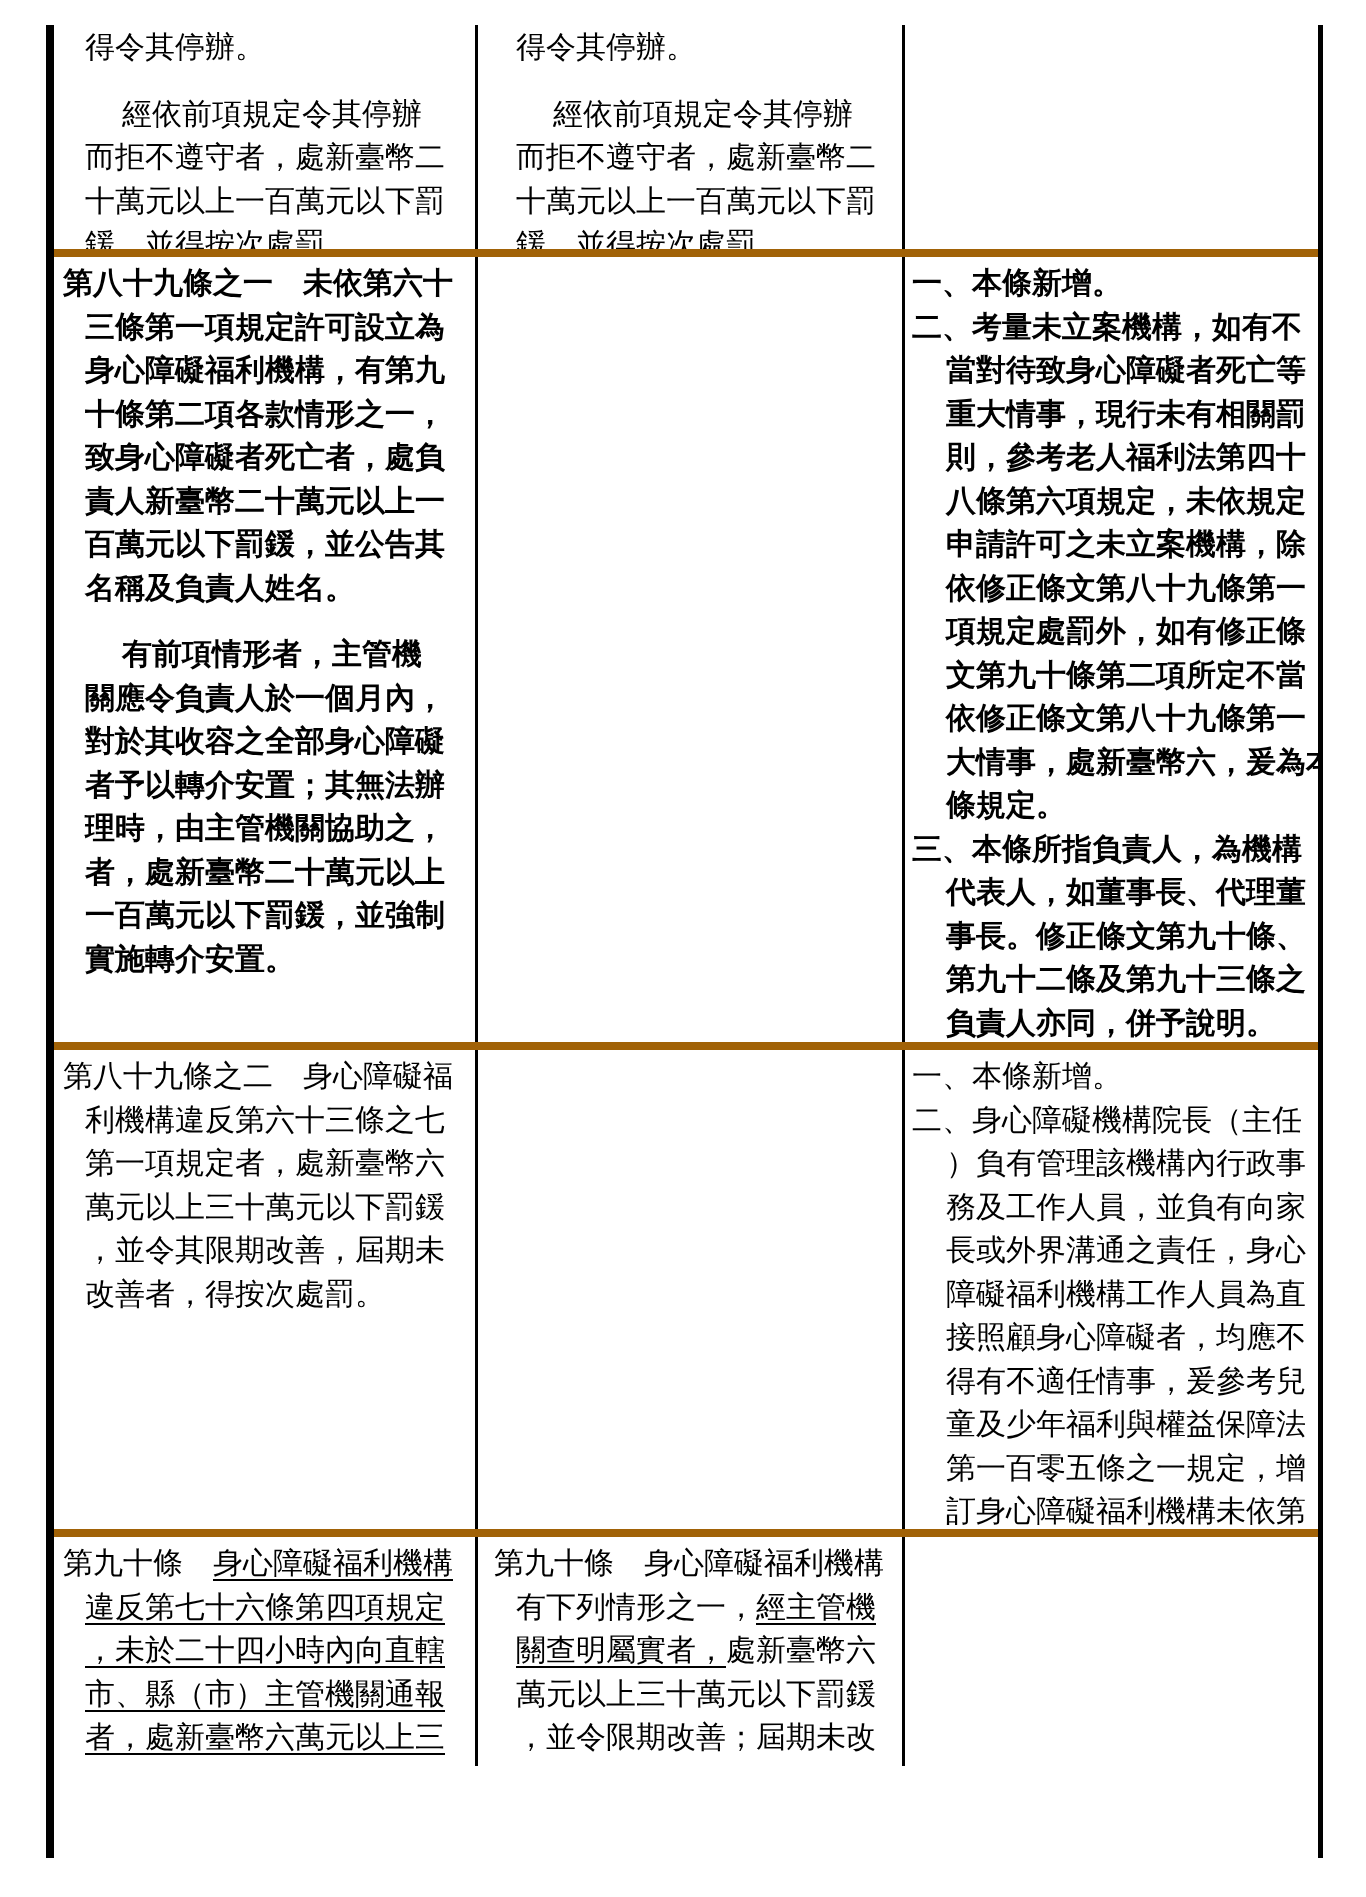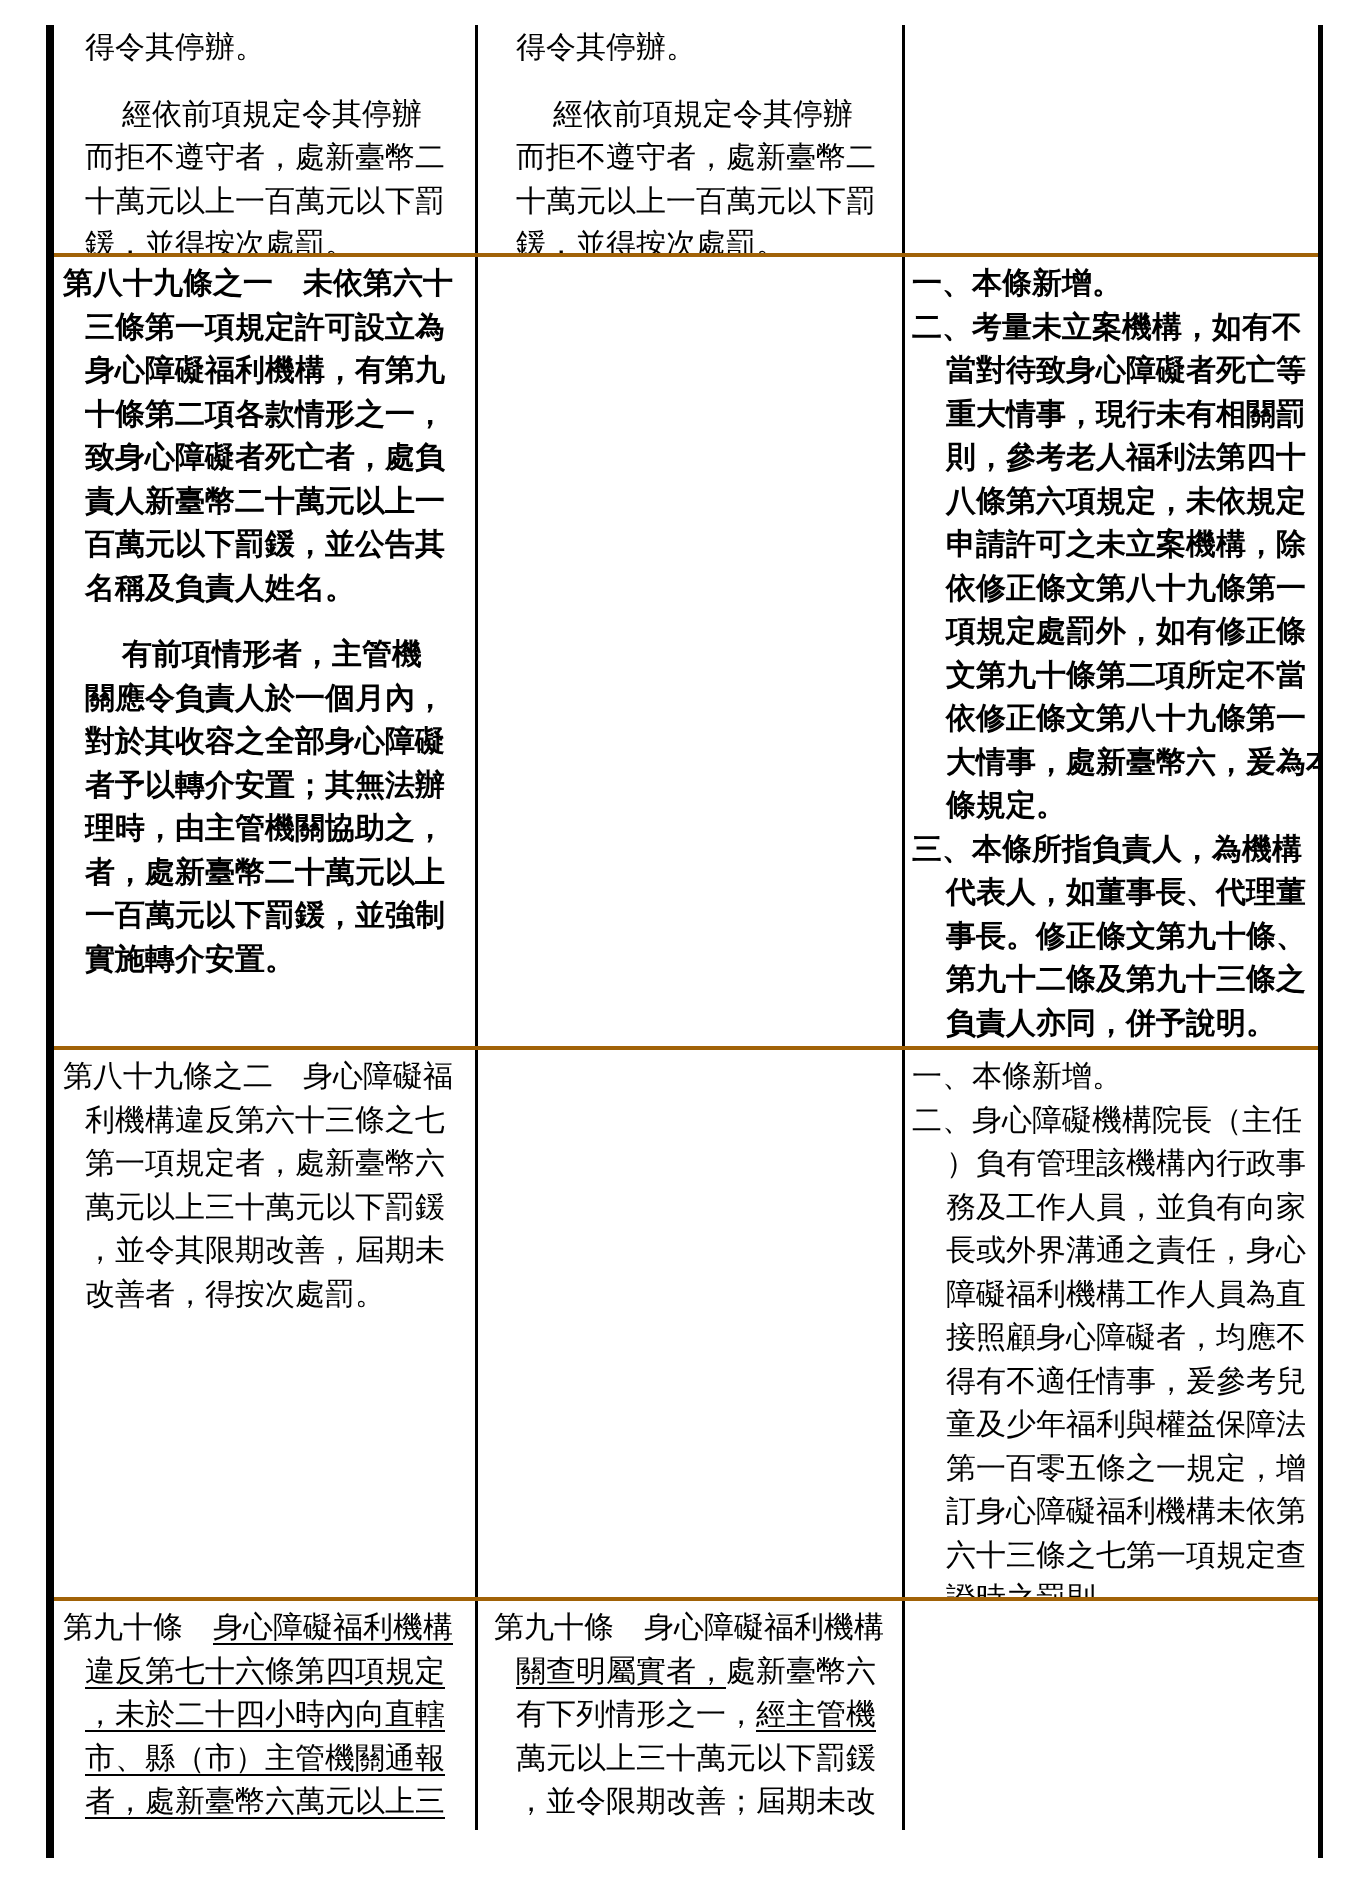--- a/index.html
+++ b/index.html
@@ -15,7 +15,7 @@
   }
   .trow{
     display:grid;grid-template-columns:424px 427px 1fr;
-    border-bottom:4px solid #a16207;box-sizing:border-box;overflow:hidden;
+    border-bottom:8px solid #a16207;box-sizing:border-box;overflow:hidden;
   }
   .trow.last{border-bottom:none;}
   .trow:nth-child(1){height:232px;}

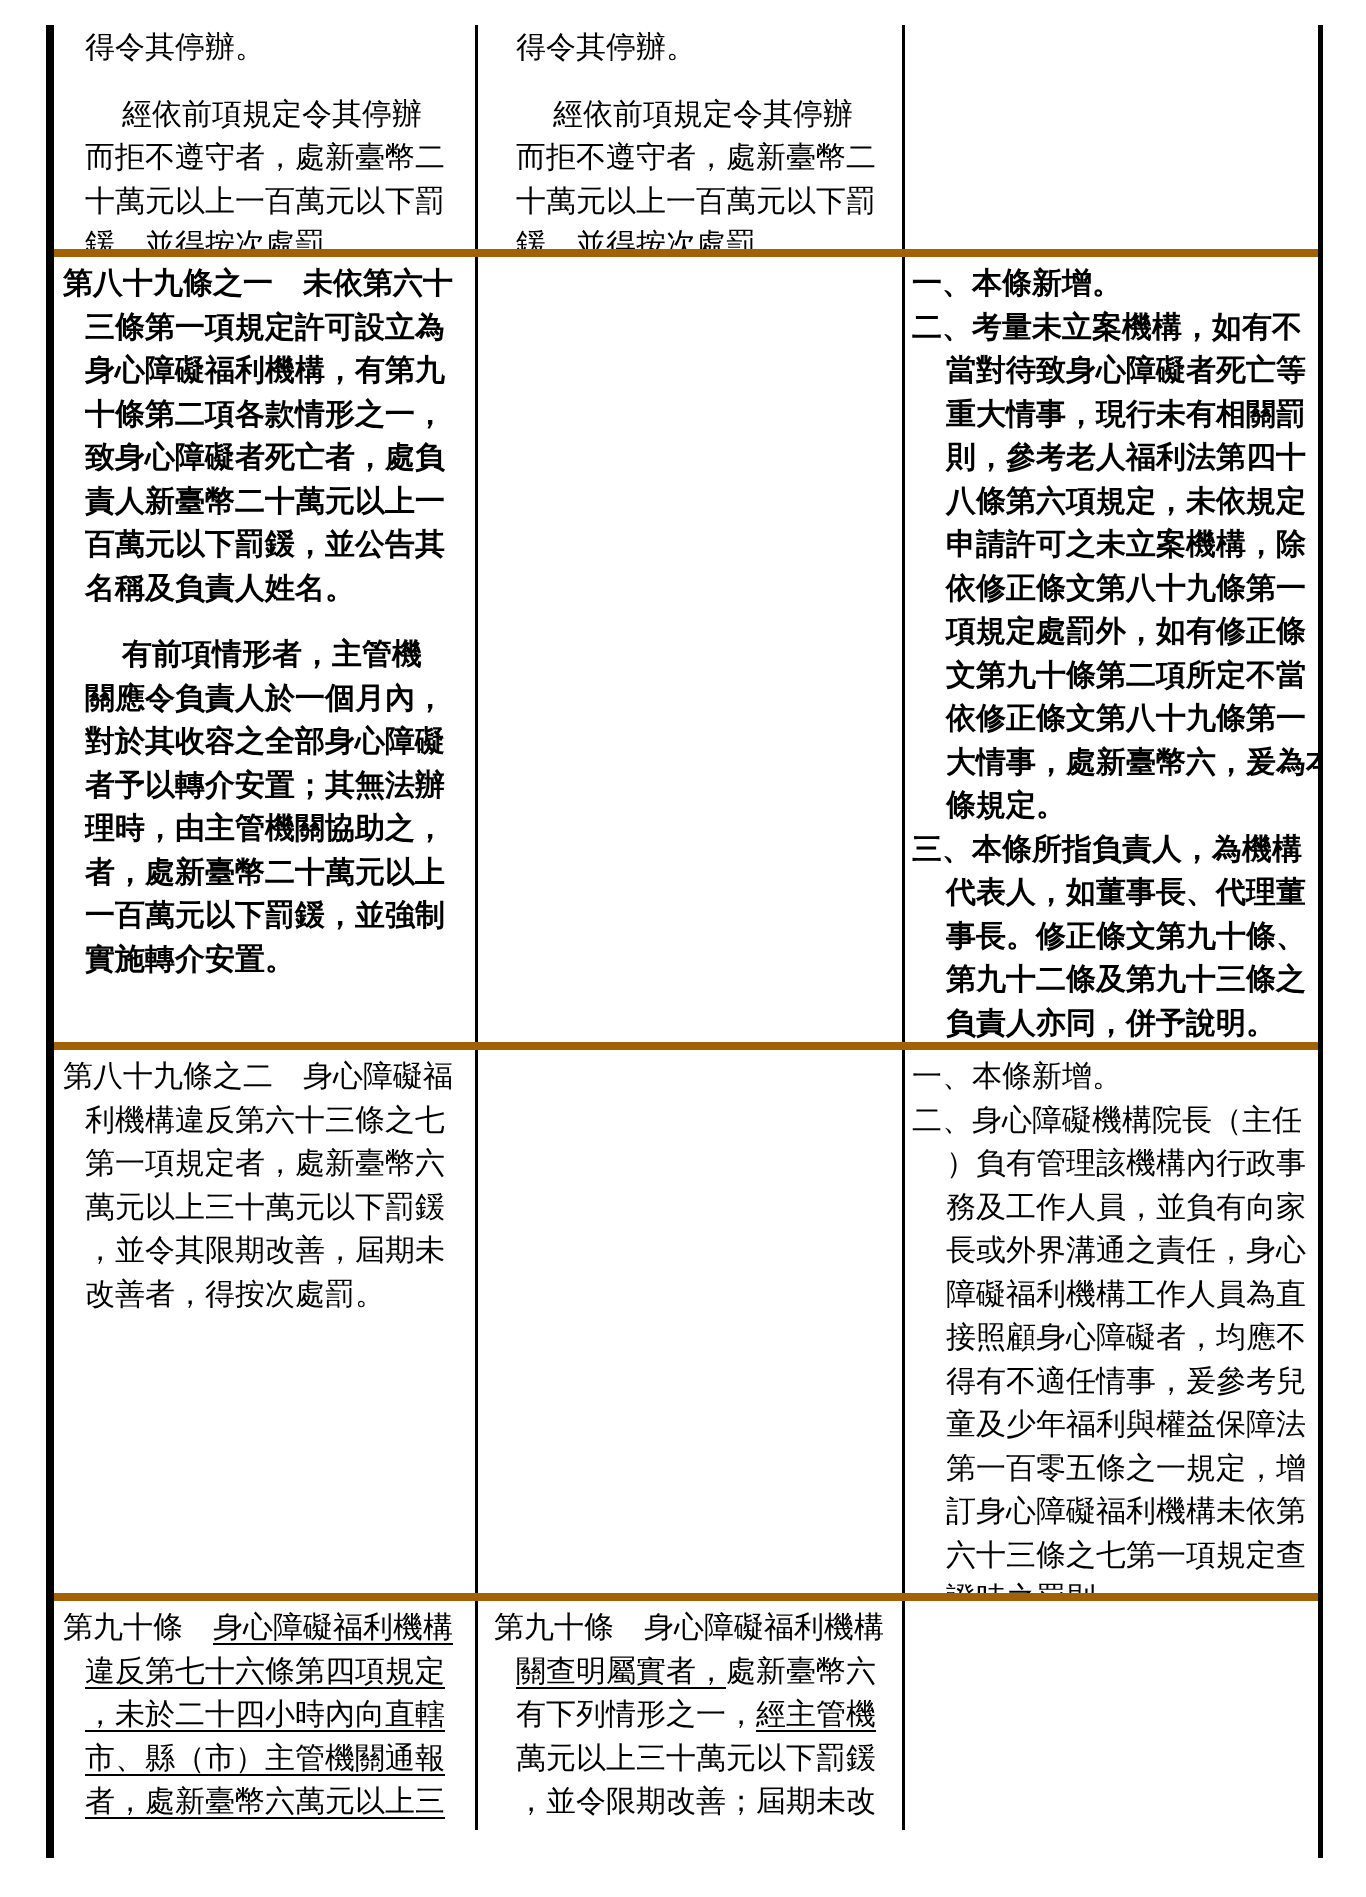--- a/index.html
+++ b/index.html
@@ -20,7 +20,7 @@
   .trow.last{border-bottom:none;}
   .trow:nth-child(1){height:232px;}
   .trow:nth-child(2){height:793px;font-weight:bold;}
-  .trow:nth-child(3){height:551px;}
+  .trow:nth-child(3){height:487px;}
   .trow:nth-child(4){height:229px;}
   .cell{
     box-sizing:border-box;overflow:hidden;padding-top:4px;

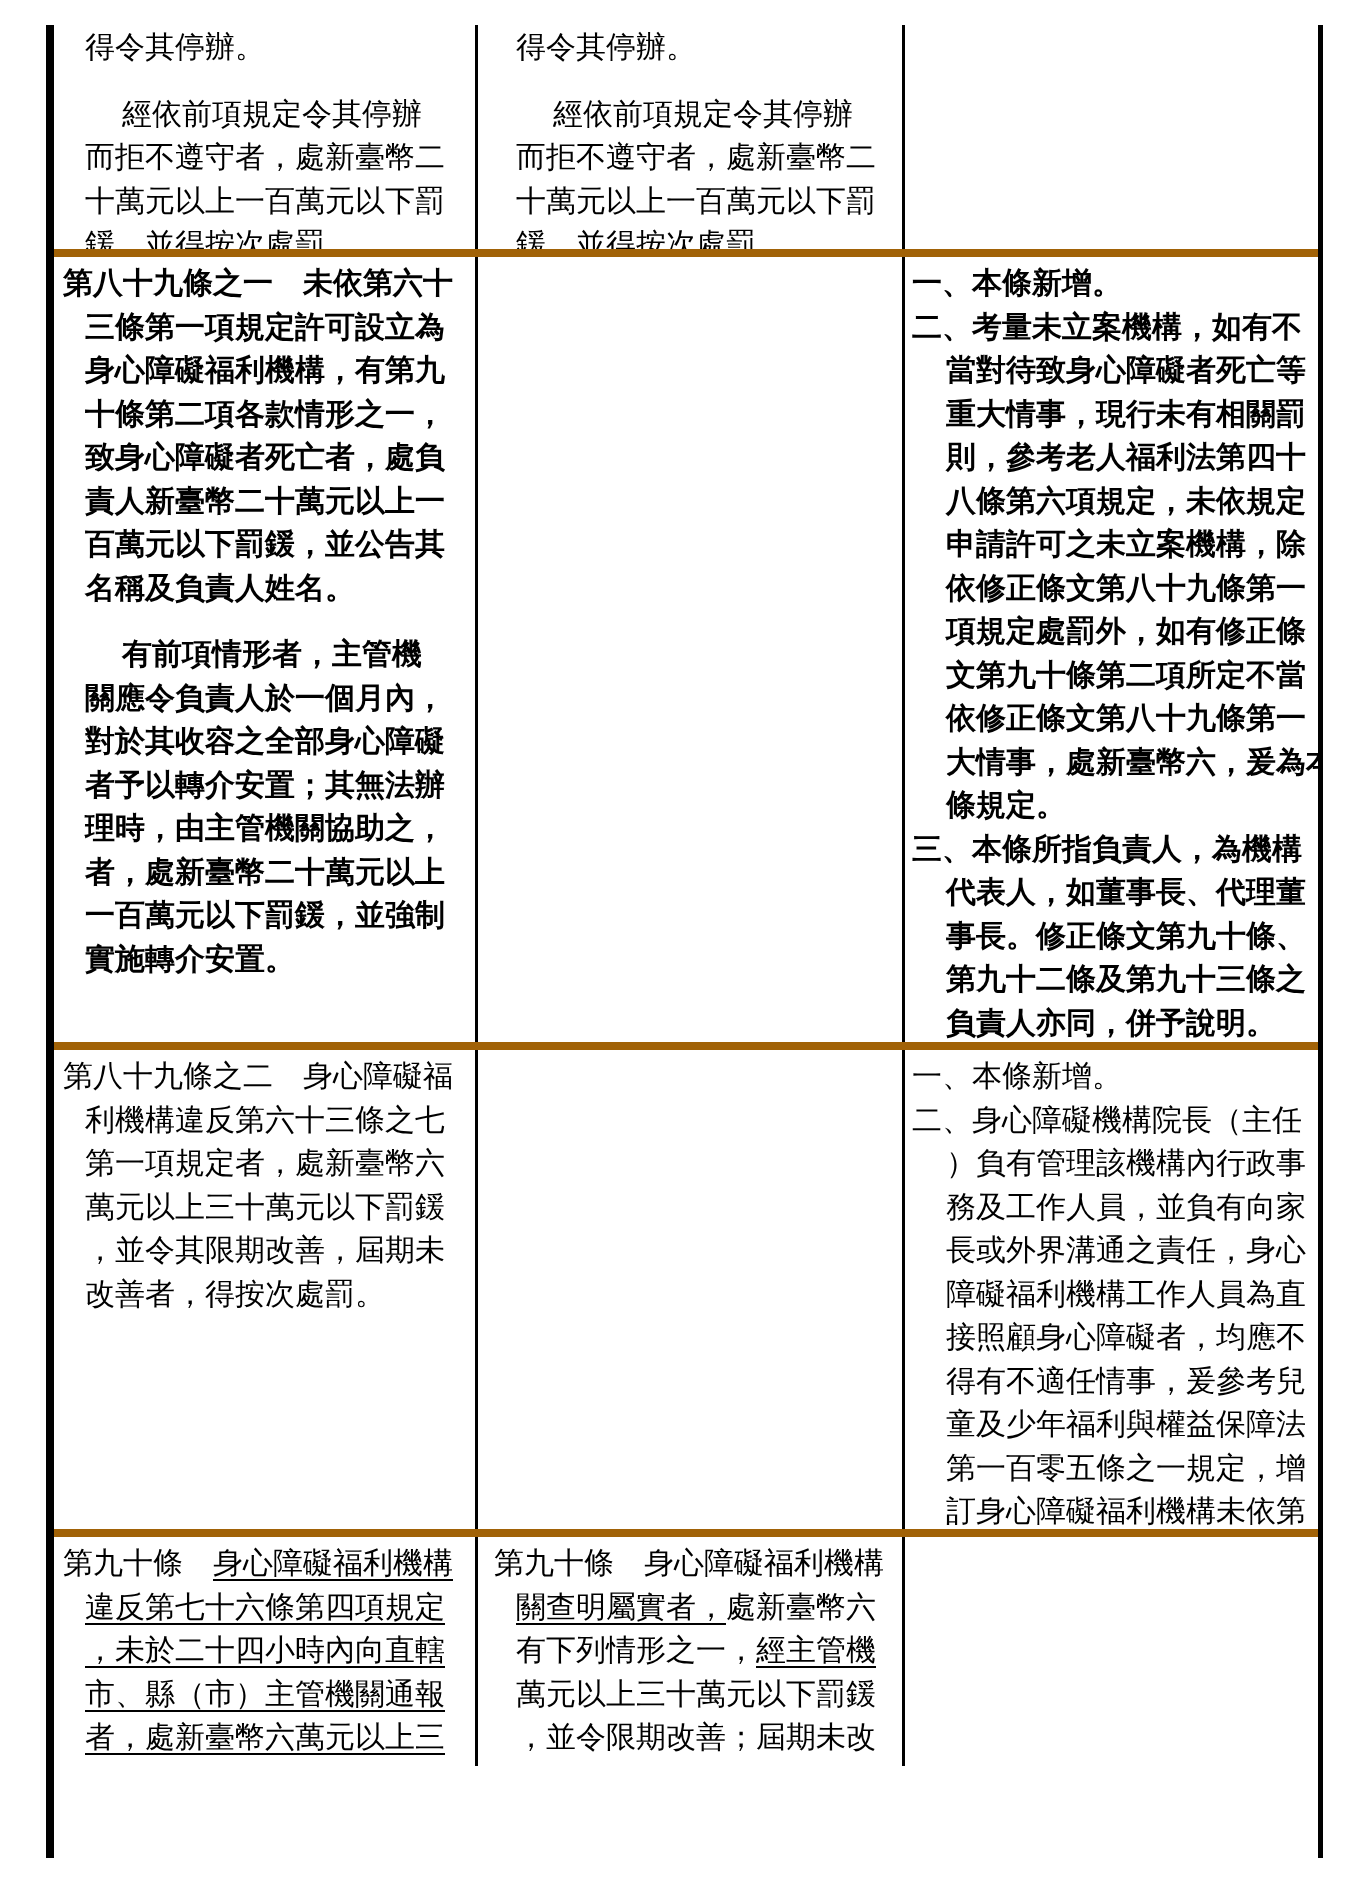--- a/index.html
+++ b/index.html
@@ -144,8 +144,8 @@
         </div>
         <div class="cell col2">
           <div class="line ind-none"><span>第九十條　身心障礙福利機構</span></div>
+          <div class="line ind-wrap"><span>有下列情形之一，</span><span class="u">經主管機</span></div>
           <div class="line ind-wrap"><span class="u">關查明屬實者，</span><span>處新臺幣六</span></div>
-          <div class="line ind-wrap"><span>有下列情形之一，</span><span class="u">經主管機</span></div>
           <div class="line ind-wrap"><span>萬元以上三十萬元以下罰鍰</span></div>
           <div class="line ind-wrap"><span>，並令限期改善；屆期未改</span></div>
         </div>

